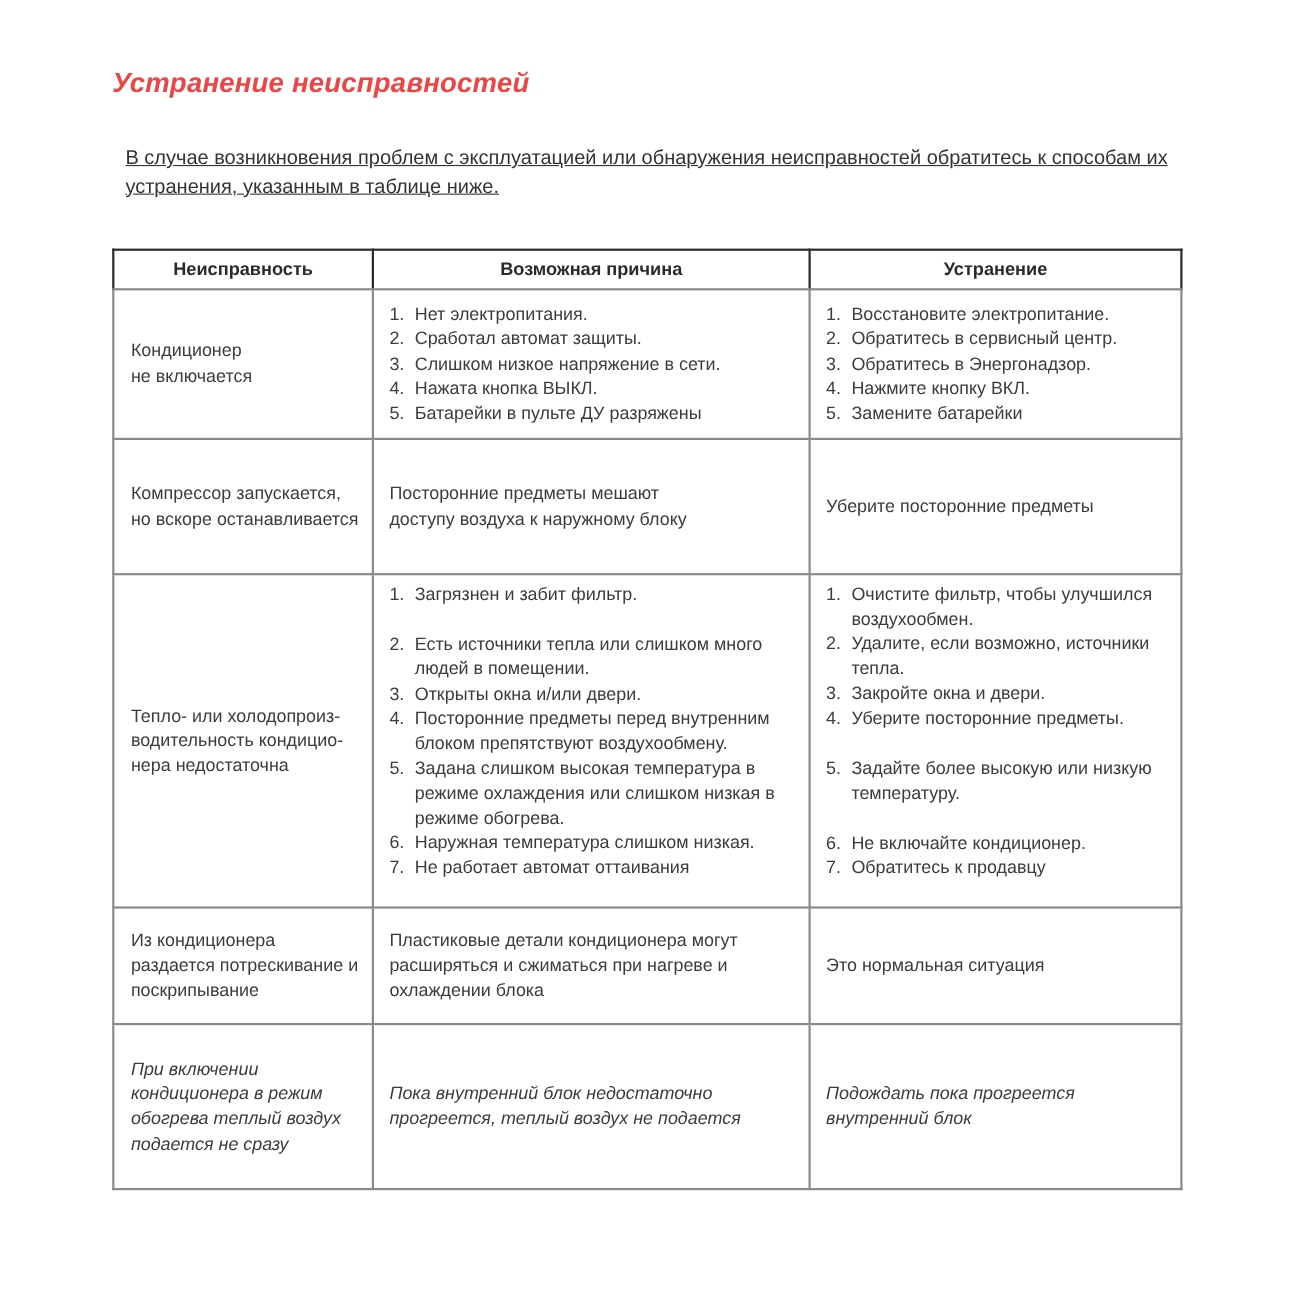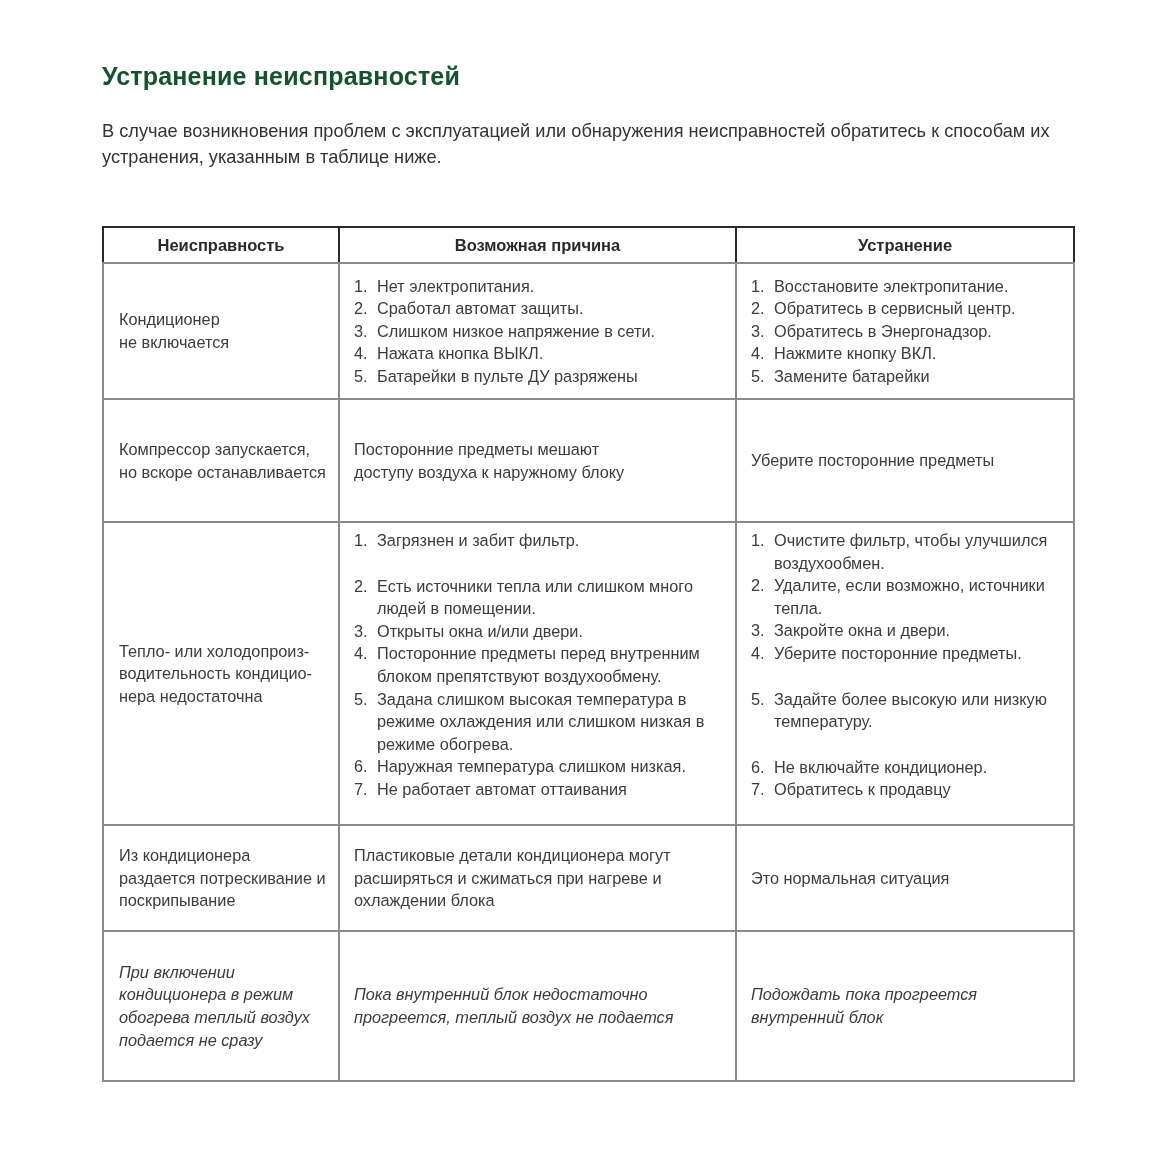--- a/index.html
+++ b/index.html
@@ -10,8 +10,9 @@
   }
   .title {
     position: absolute; left: 102px; top: 62px;
-    font-size: 25px; font-weight: bold; color: #14532d;
+    font-size: 25px; font-weight: bold; color: #ef4444;
     letter-spacing: 0.2px;
+    font-style: italic;
   }
   .intro {
     position: absolute; left: 102px; top: 119px; width: 980px;

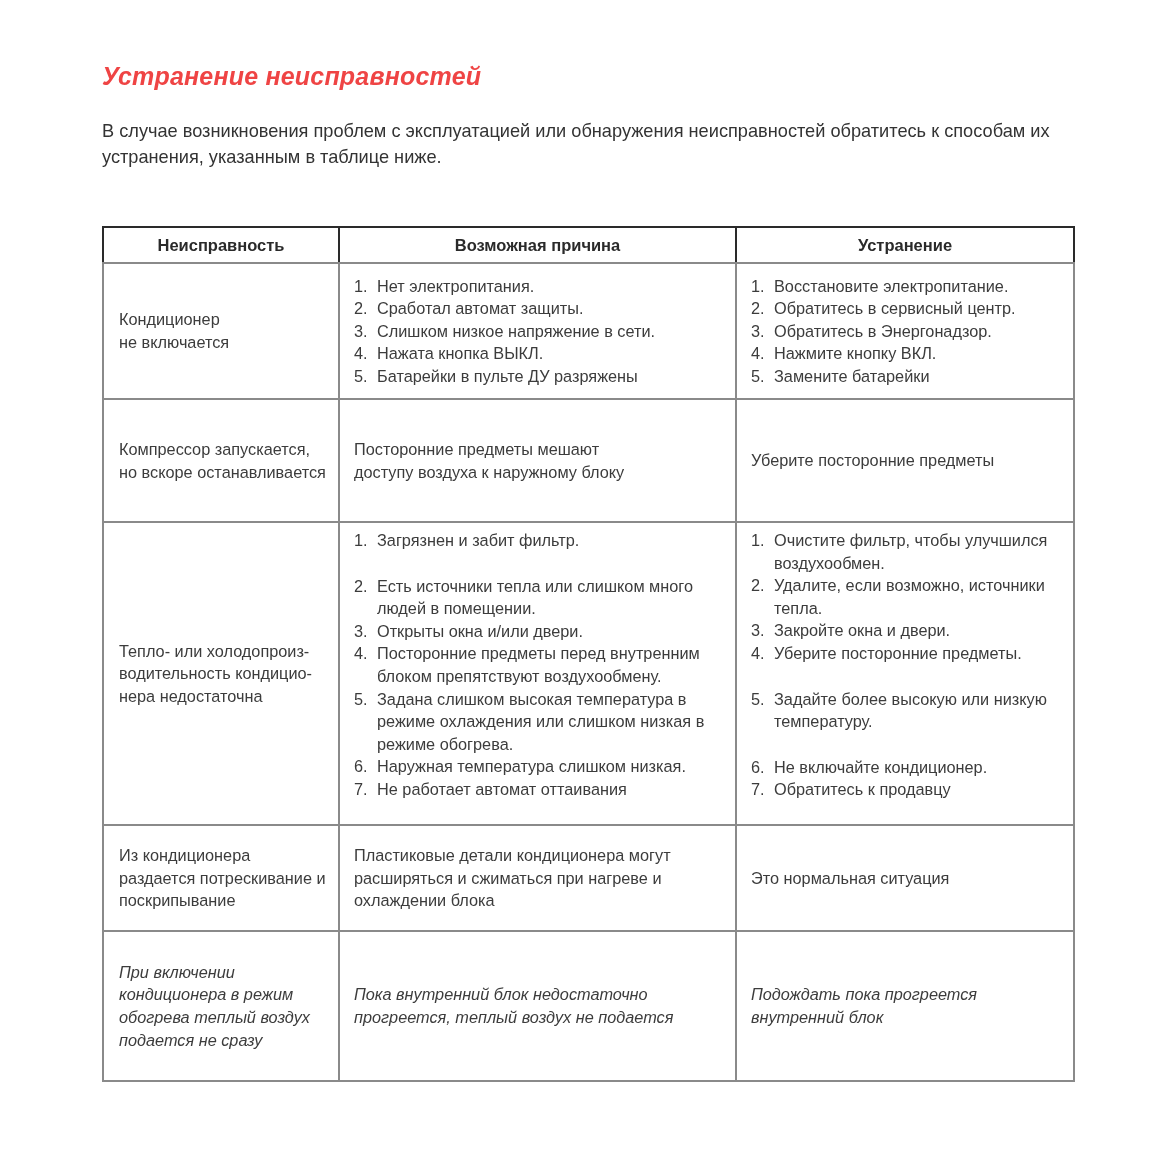--- a/index.html
+++ b/index.html
@@ -18,7 +18,7 @@
     position: absolute; left: 102px; top: 119px; width: 980px;
     font-size: 18.2px; line-height: 25.5px; color: #333333;
   }
-  .intro p { margin: 0; }
+  .intro p { margin: 12px; text-decoration: underline; }
   table.tbl {
     position: absolute; left: 102px; top: 226px;
     width: 971px; border-collapse: collapse; table-layout: fixed;

